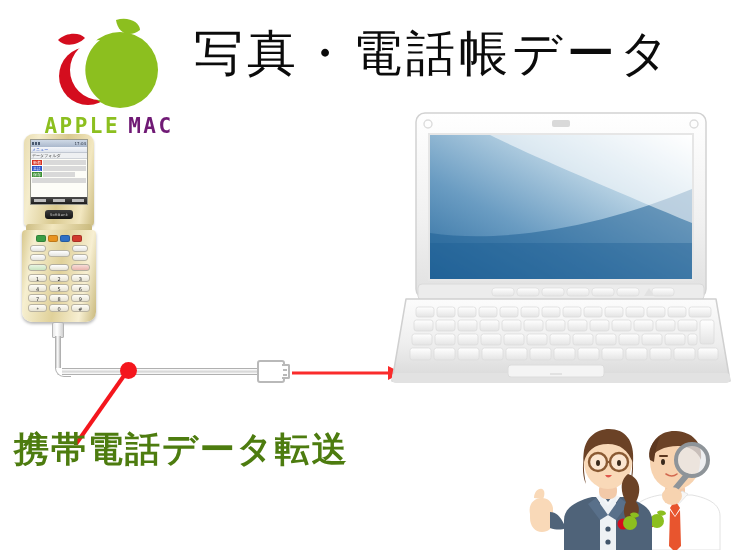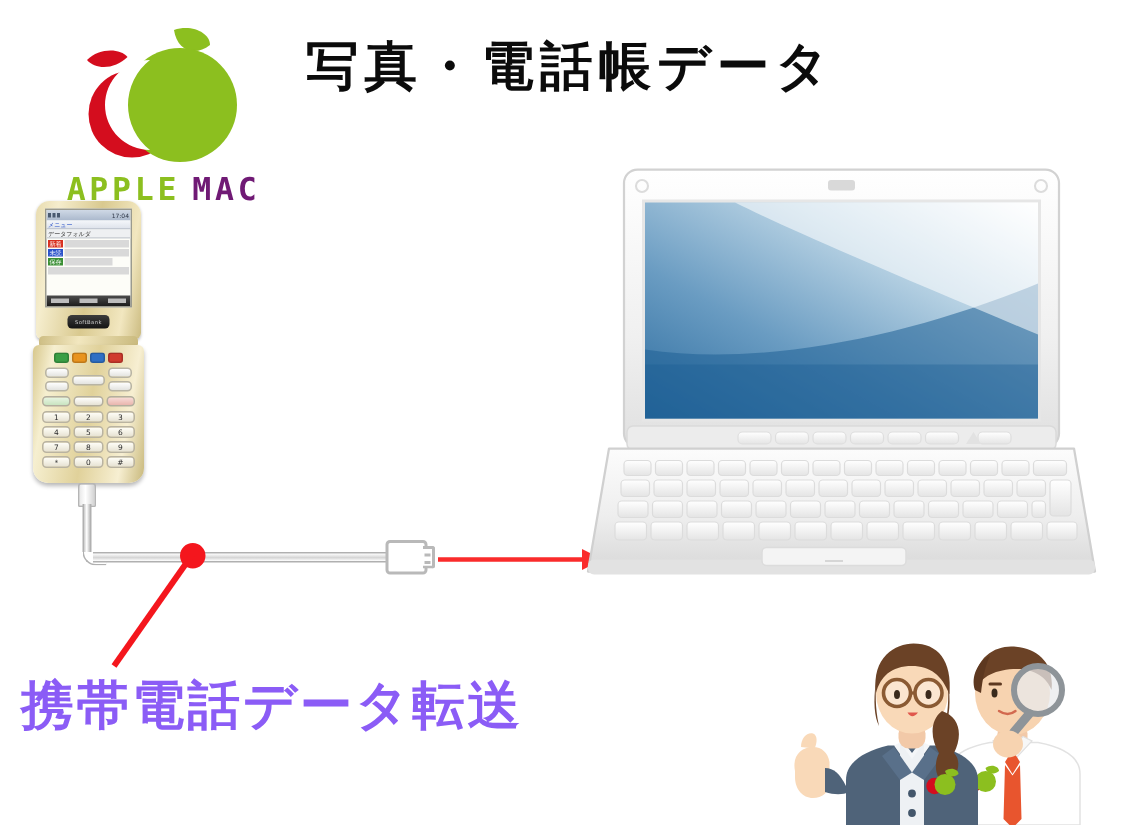--- a/index.html
+++ b/index.html
@@ -39,8 +39,8 @@
 
   
   #headline {
-    position: absolute; left: 204px; top: 21px;
-    font-size: 35px; font-weight: 700;
+    position: absolute; left: 194px; top: 21px;
+    font-size: 49px; font-weight: 400;
     letter-spacing: 4px;
     color: #0b0b0b;
     white-space: nowrap;

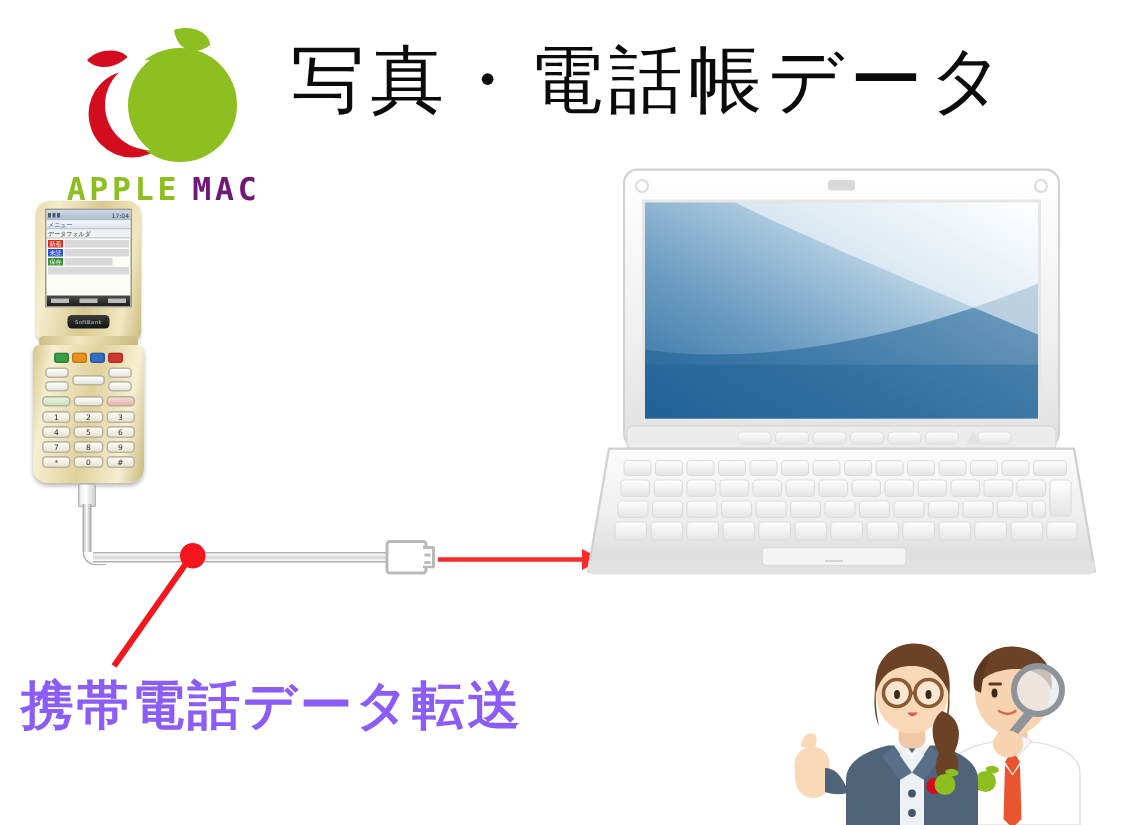--- a/index.html
+++ b/index.html
@@ -49,8 +49,8 @@
 
   
   #caption {
-    position: absolute; left: 14px; top: 450px;
-    color: #8b5cf6;
+    position: absolute; left: 14px; top: 429px;
+    color: #4d7c0f;
     line-height: 1.18;
   }
   .cap-line {

